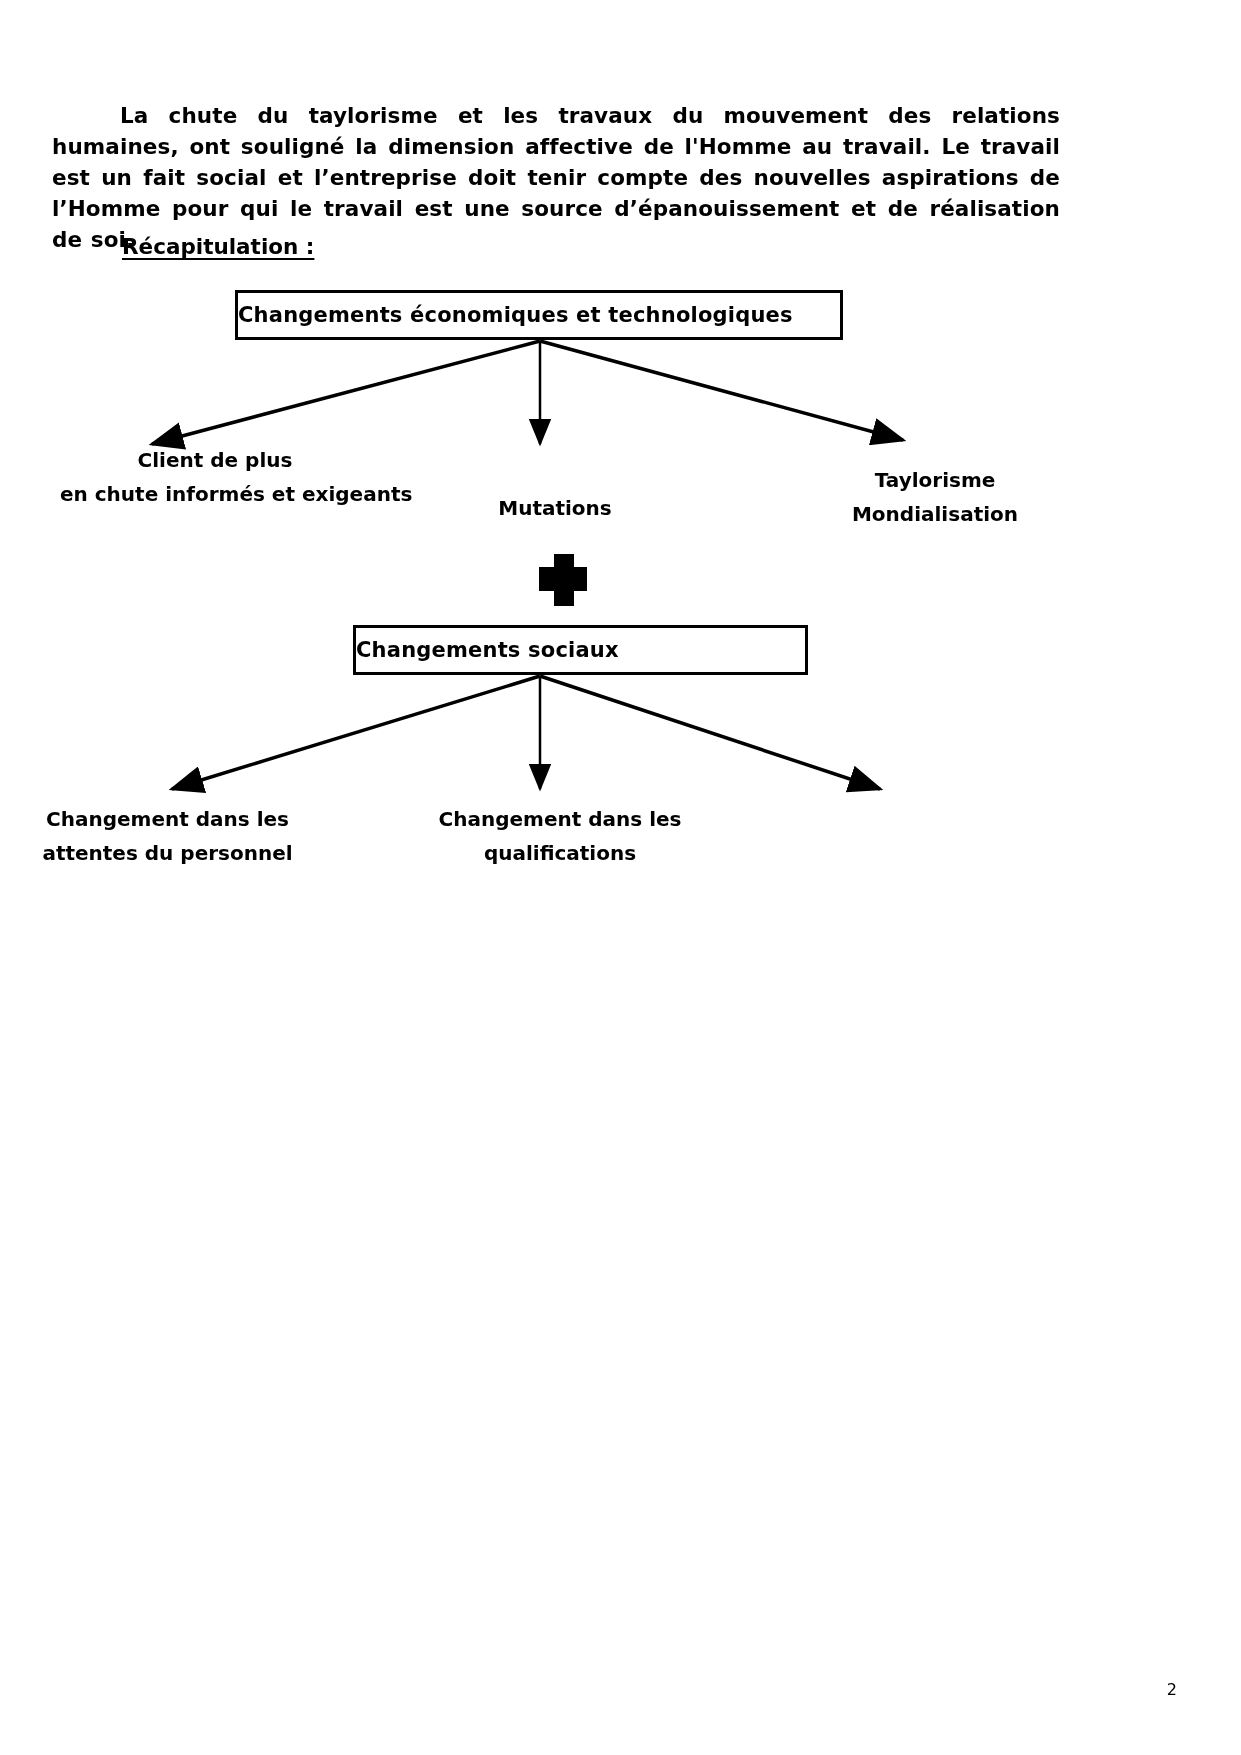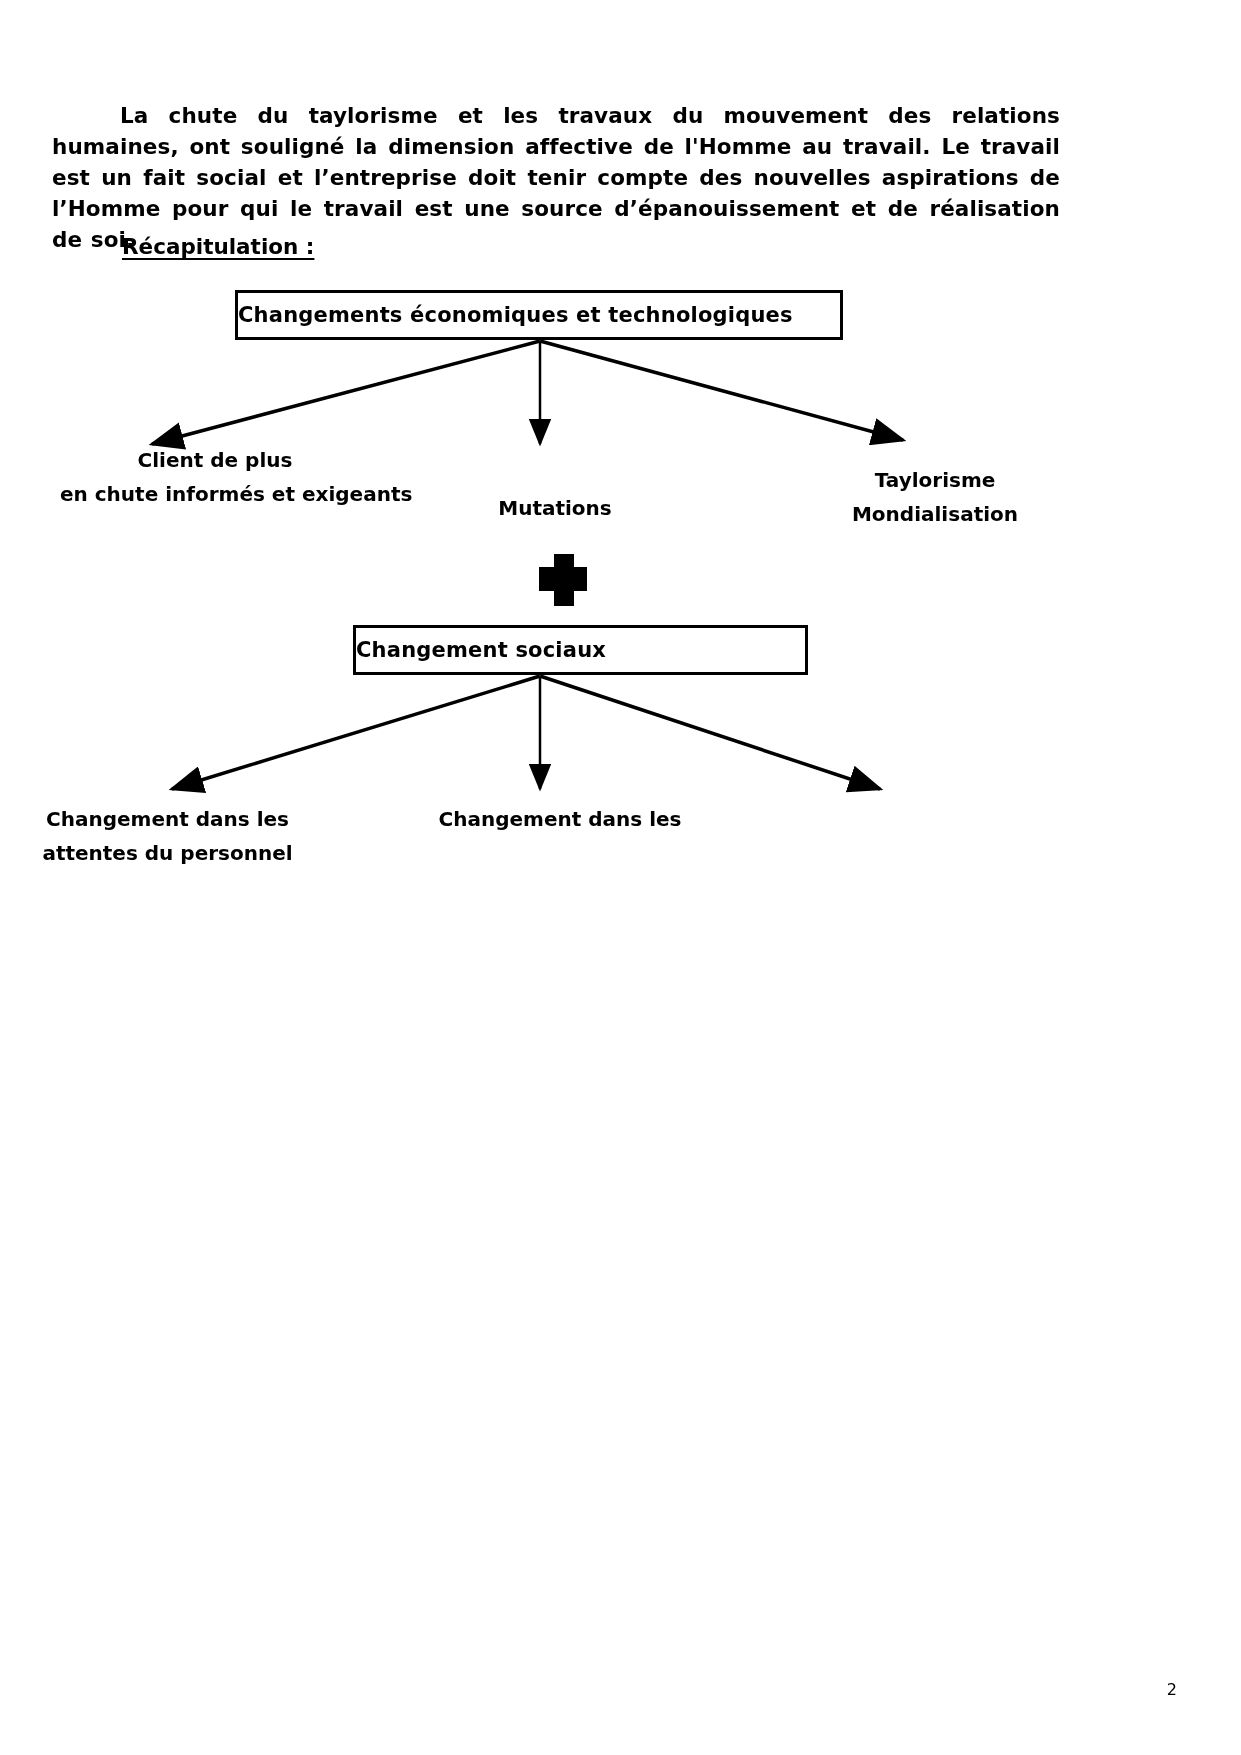--- a/index.html
+++ b/index.html
@@ -195,7 +195,7 @@
   </div>
 
   <div class="node-box" id="box-social">
-    <span class="node-label">Changement sociaux</span>
+    <span class="node-label">Changements sociaux</span>
   </div>
 
   <div class="leaf" id="leaf-attentes">

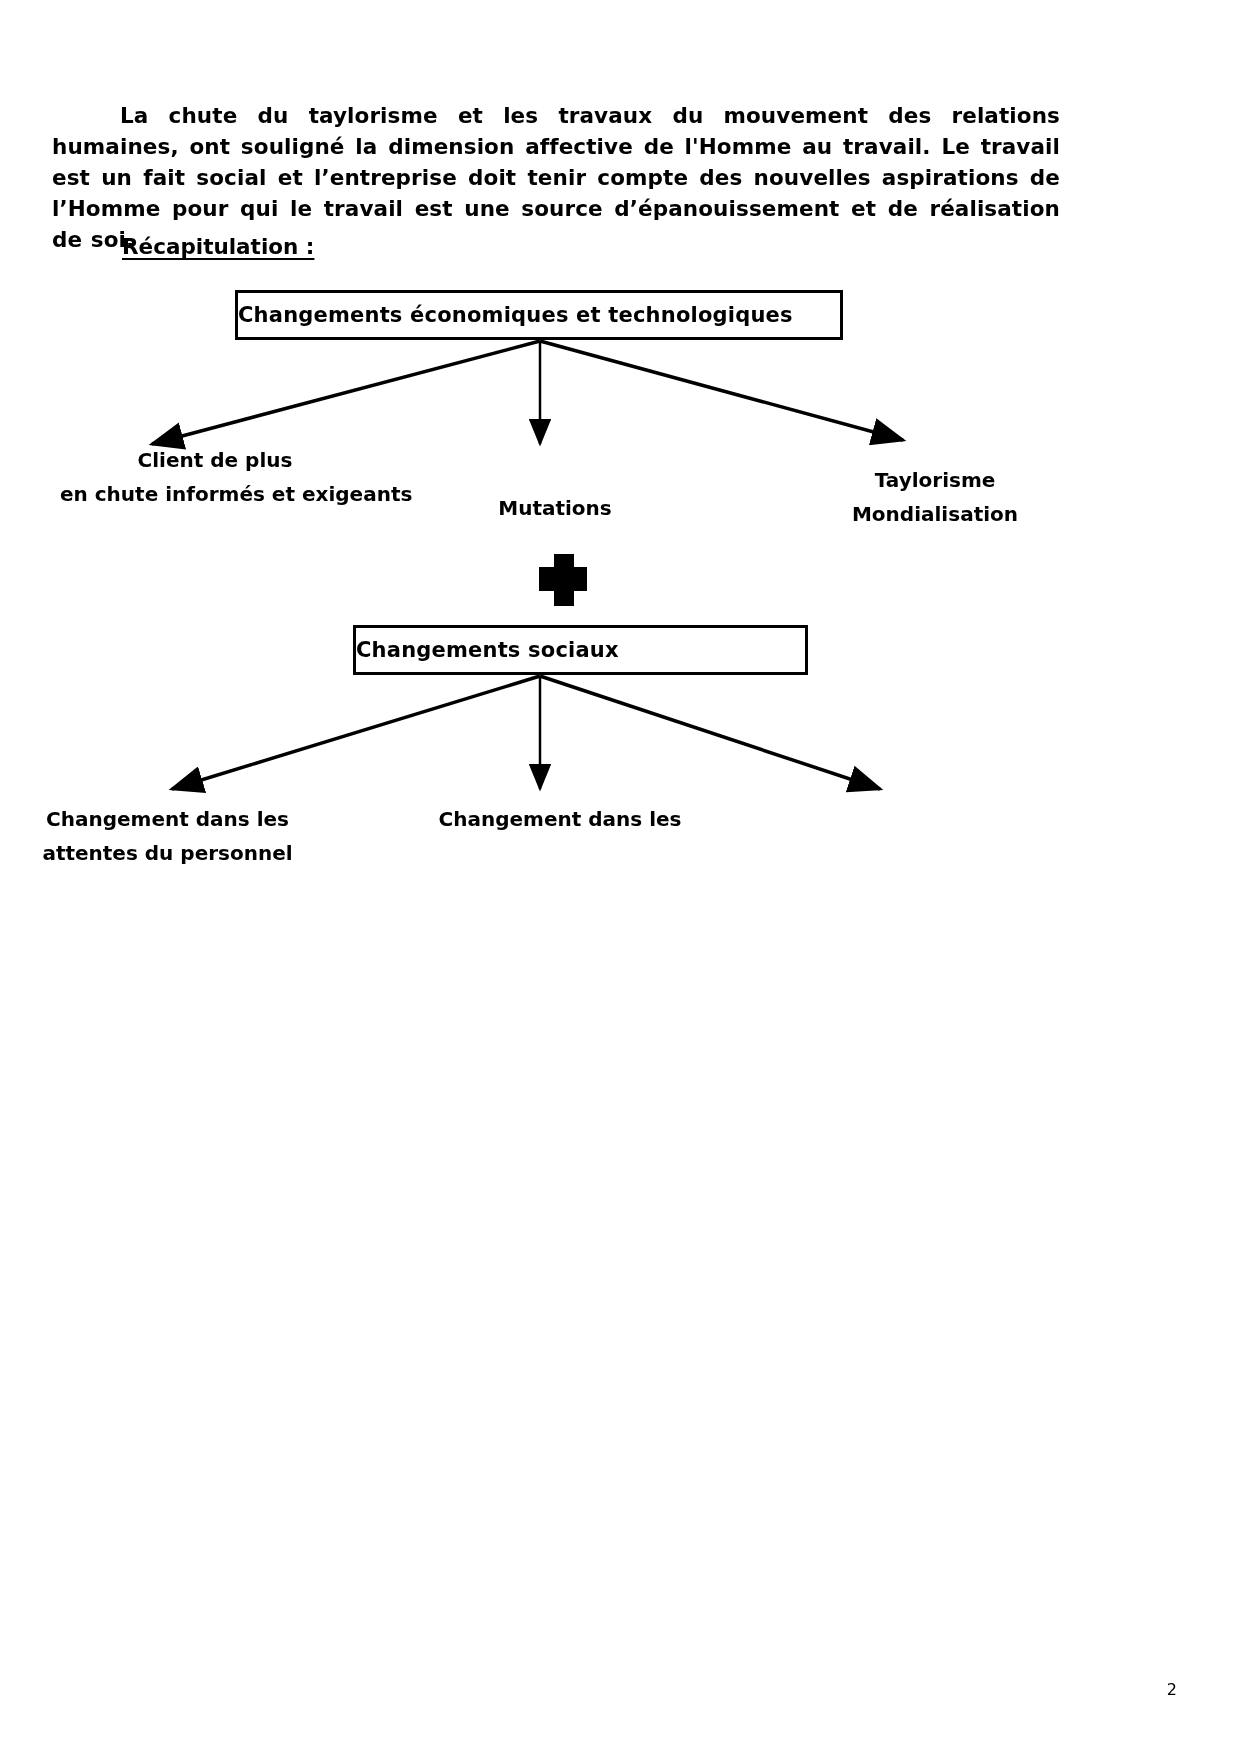--- a/index.html
+++ b/index.html
@@ -205,6 +205,7 @@
 
   <div class="leaf" id="leaf-qualif">
     <div>Changement dans les</div>
+    <div>qualifications</div>
   </div>
 
 

